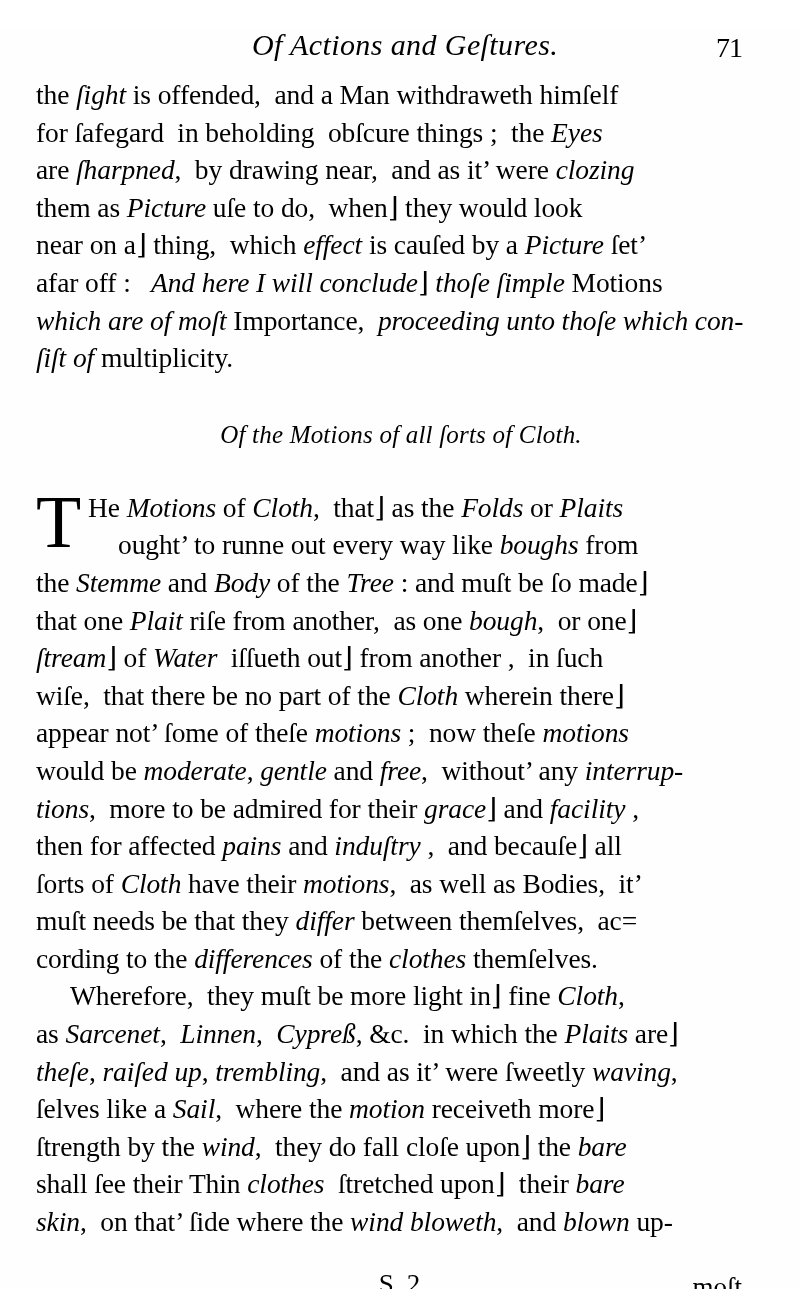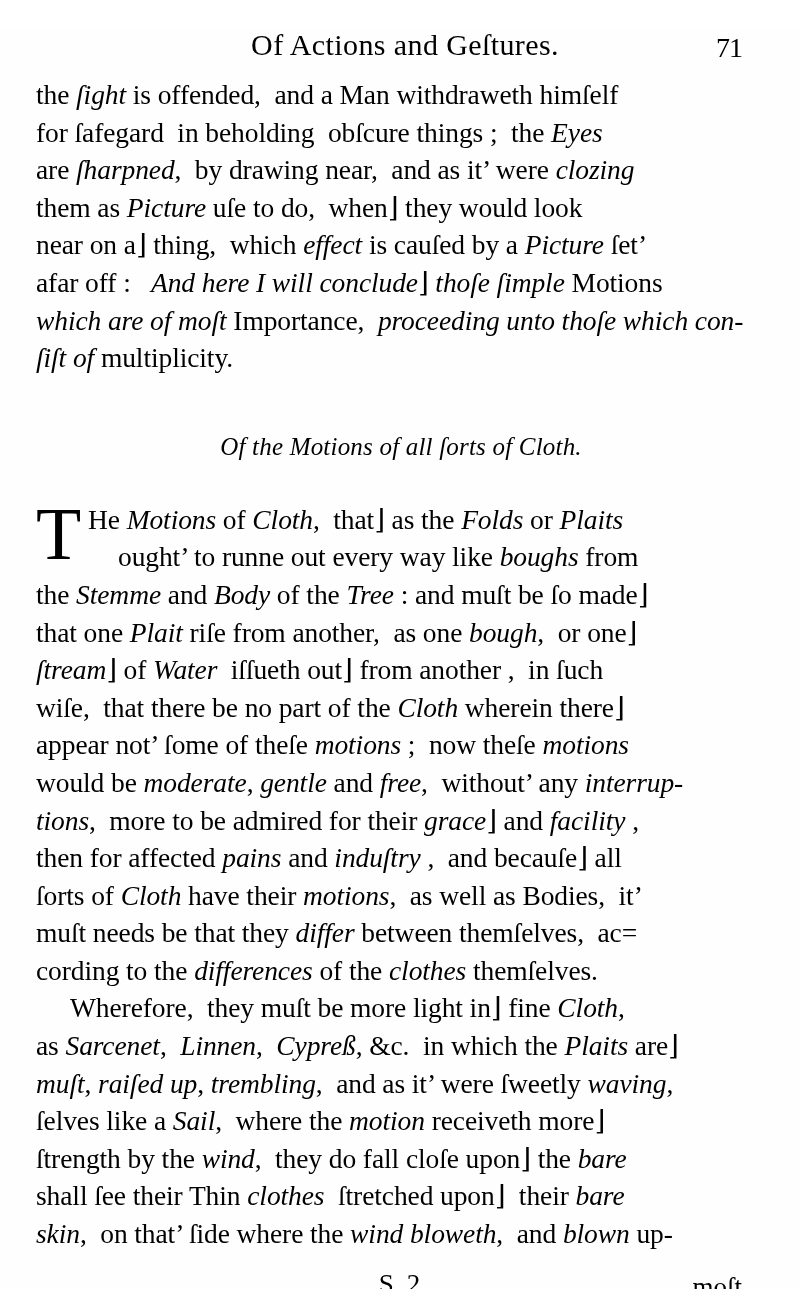--- a/index.html
+++ b/index.html
@@ -37,6 +37,7 @@
     letter-spacing: 0.4px;
     line-height: 1;
     padding-left: 10px;
+    font-style: italic;
   }
   .folio {
     position: absolute;

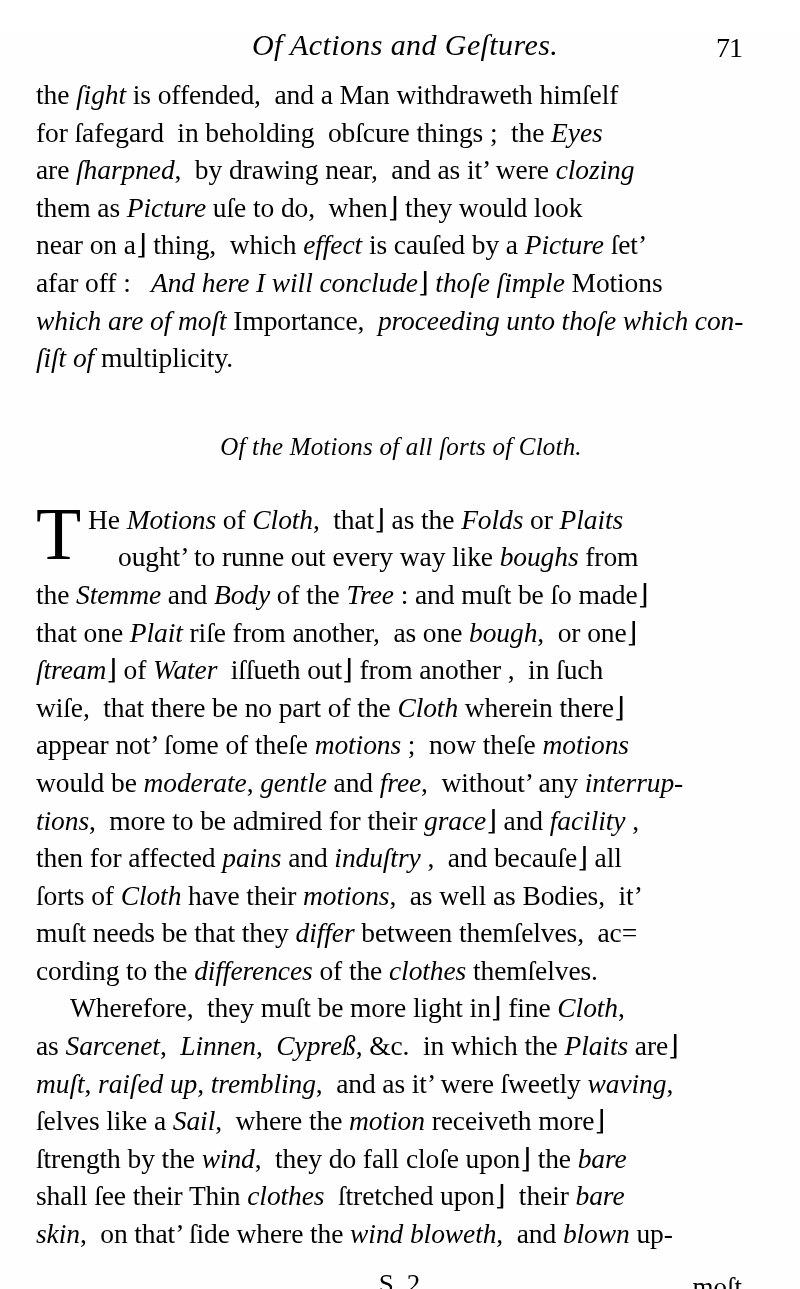--- a/index.html
+++ b/index.html
@@ -72,7 +72,7 @@
     text-align: center;
     font-style: italic;
     font-size: 25px;
-    margin-top: 56px;
+    margin-top: 44px;
     margin-bottom: 40px;
     letter-spacing: 0.2px;
   }

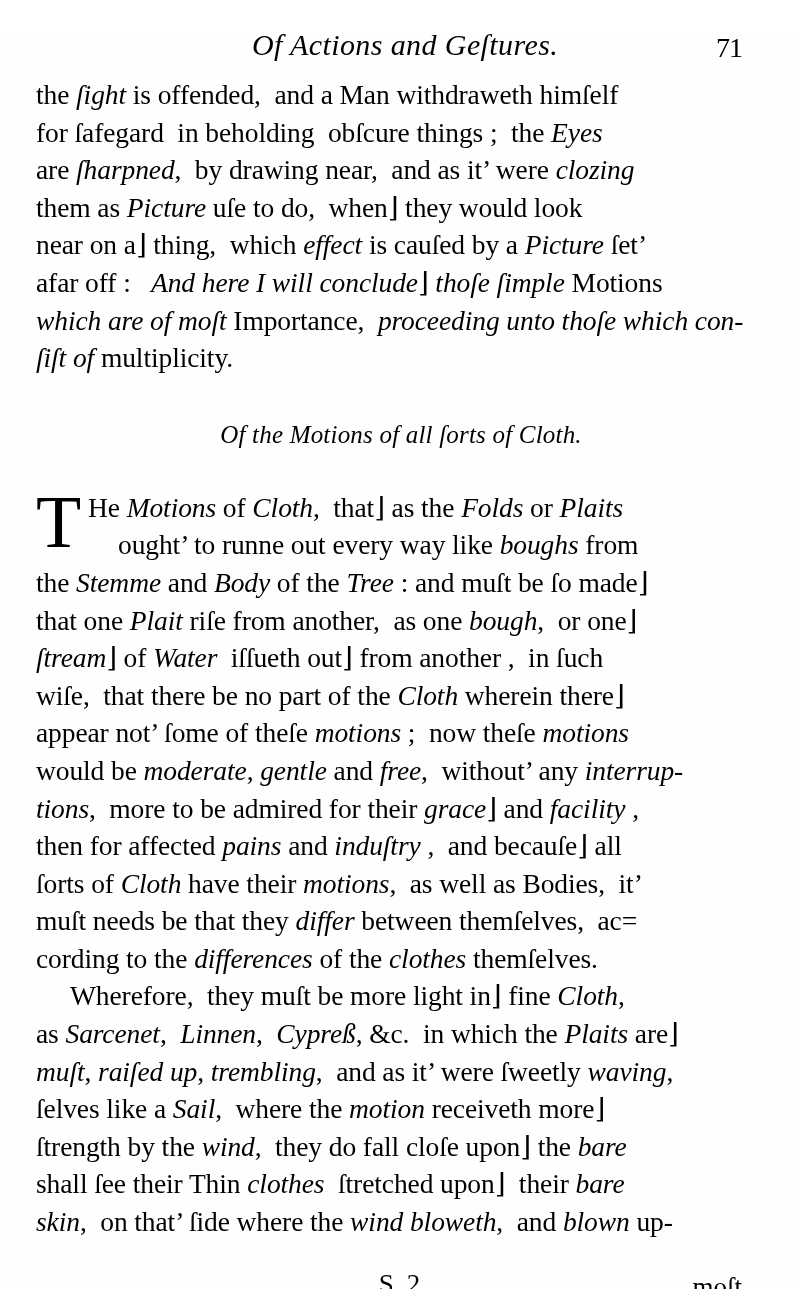--- a/index.html
+++ b/index.html
@@ -160,7 +160,7 @@
     <div>
       <div class="line indent">Wherefore,&nbsp; they muſt be more light in<span class="sw">⌋</span> fine <i>Cloth</i>,</div>
       <div class="line">as <i>Sarcenet</i>,&nbsp; <i>Linnen</i>,&nbsp; <i>Cypreß</i>, &amp;c.&nbsp; in which the <i>Plaits</i> are<span class="sw">⌋</span></div>
-      <div class="line"><i>muſt</i>, <i>raiſed up</i>, <i>trembling</i>,&nbsp; and as it<span class="sw">’</span> were ſweetly <i>waving</i>,</div>
+      <div class="line"><i>theſe</i>, <i>raiſed up</i>, <i>trembling</i>,&nbsp; and as it<span class="sw">’</span> were ſweetly <i>waving</i>,</div>
       <div class="line">ſelves like a <i>Sail</i>,&nbsp; where the <i>motion</i> receiveth more<span class="sw">⌋</span></div>
       <div class="line">ſtrength by the <i>wind</i>,&nbsp; they do fall cloſe upon<span class="sw">⌋</span> the <i>bare</i></div>
       <div class="line">shall ſee their Thin <i>clothes</i>&nbsp; ſtretched upon<span class="sw">⌋</span>&nbsp; their <i>bare</i></div>

